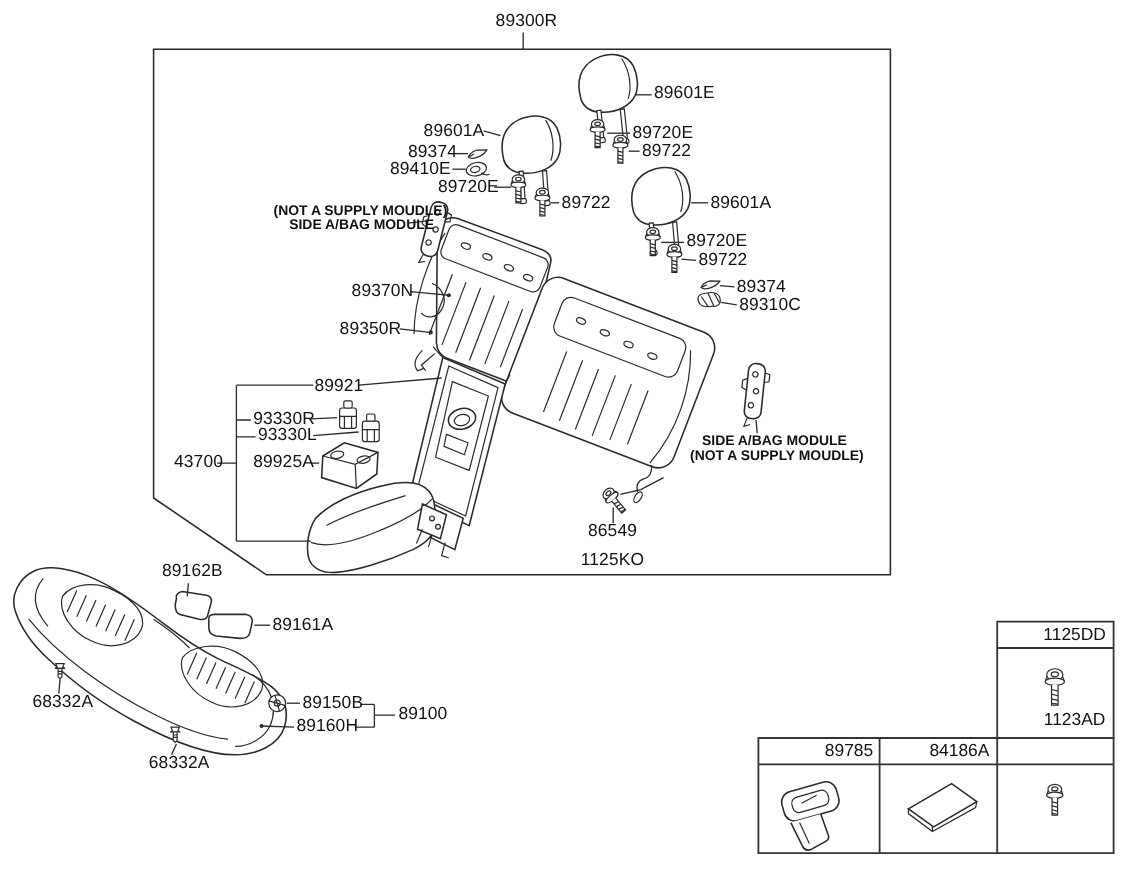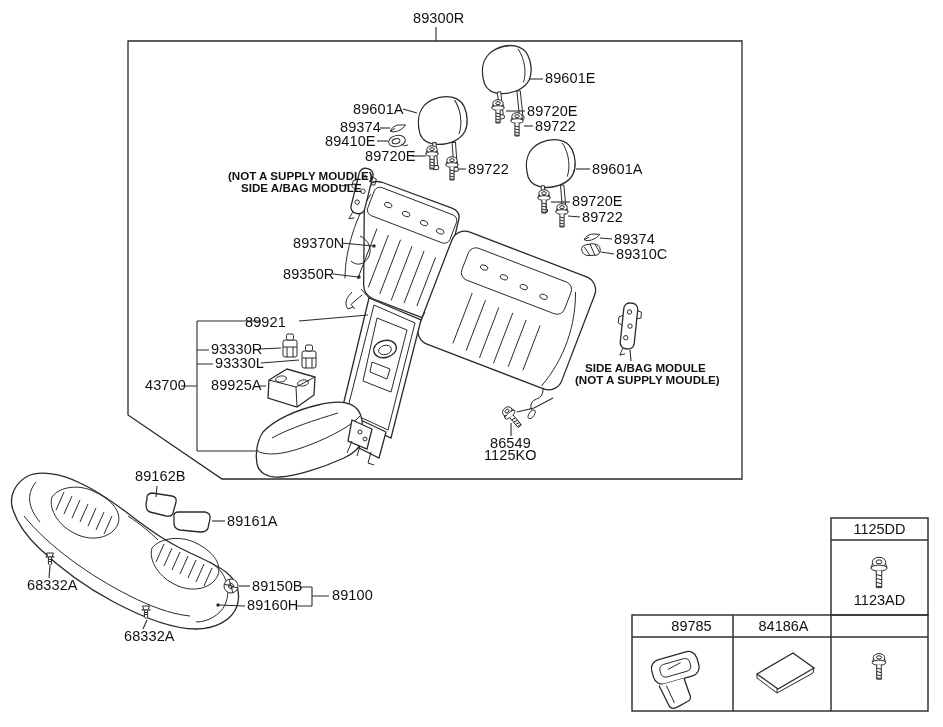--- a/index.html
+++ b/index.html
@@ -252,7 +252,7 @@
 <div class="note" style="left:241px;top:182px">SIDE A/BAG MODULE</div>
 <div class="lbl" style="left:293px;top:236px">89370N</div>
 <div class="lbl" style="left:283px;top:267px">89350R</div>
-<div class="lbl" style="left:245px;top:315px">89921</div>
+<div class="lbl" style="left:262px;top:315px">89921</div>
 <div class="lbl" style="left:211px;top:342px">93330R</div>
 <div class="lbl" style="left:215px;top:356px">93330L</div>
 <div class="lbl" style="left:145px;top:378px">43700</div>

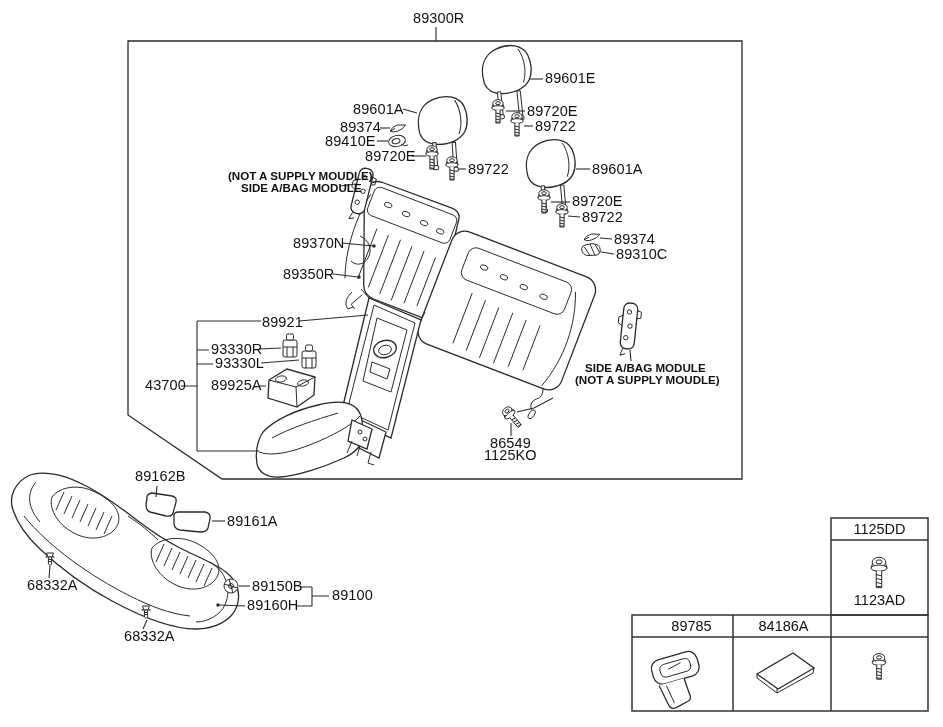--- a/index.html
+++ b/index.html
@@ -258,7 +258,7 @@
 <div class="lbl" style="left:145px;top:378px">43700</div>
 <div class="lbl" style="left:211px;top:378px">89925A</div>
 <div class="lbl" style="left:490px;top:436px">86549</div>
-<div class="lbl" style="left:484px;top:448px">1125KO</div>
+<div class="lbl" style="left:484px;top:460px">1125KO</div>
 <div class="note" style="left:585px;top:362px">SIDE A/BAG MODULE</div>
 <div class="note" style="left:575px;top:374px">(NOT A SUPPLY MOUDLE)</div>
 <div class="lbl" style="left:135px;top:469px">89162B</div>

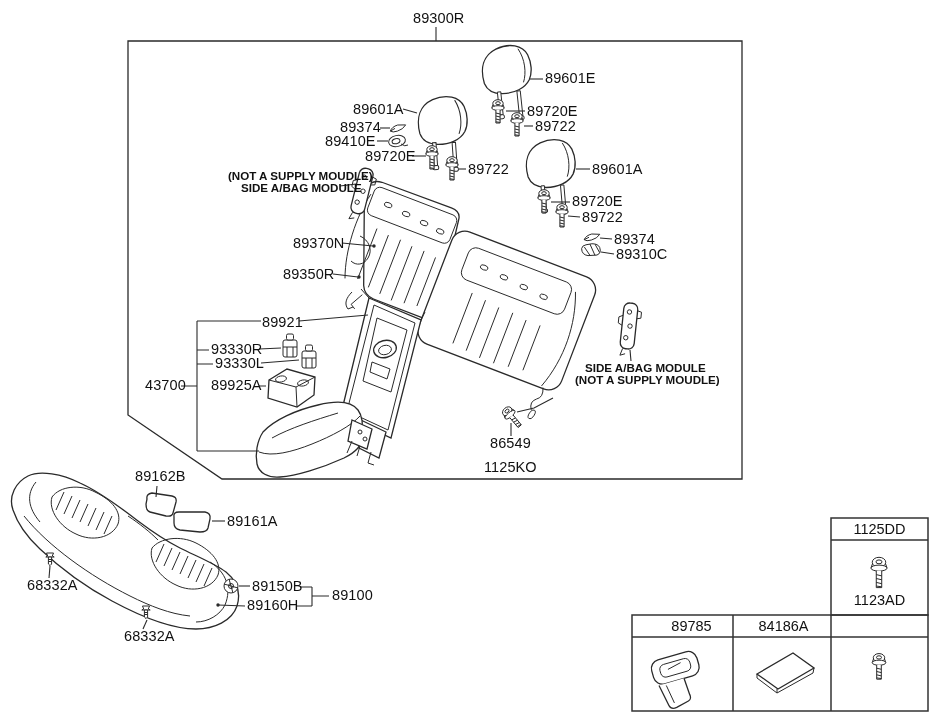--- a/index.html
+++ b/index.html
@@ -8,7 +8,7 @@
   #art{position:absolute;left:0;top:0;}
   .lbl{position:absolute;font-size:14.5px;line-height:1.05;color:#111;white-space:nowrap;letter-spacing:0.1px;}
   .note{position:absolute;font-size:11.6px;line-height:1.05;color:#111;white-space:nowrap;font-weight:bold;}
-  .tcell{position:absolute;font-size:14.5px;color:#111;text-align:center;}
+  .tcell{position:absolute;font-size:14.5px;color:#111;text-align:center;padding-left:16px;}
   svg *{vector-effect:non-scaling-stroke;}
   .ln{stroke:#2a2a2a;stroke-width:1.1;fill:none;}
   .s13{stroke:#2a2a2a;stroke-width:1.3;fill:none;}

